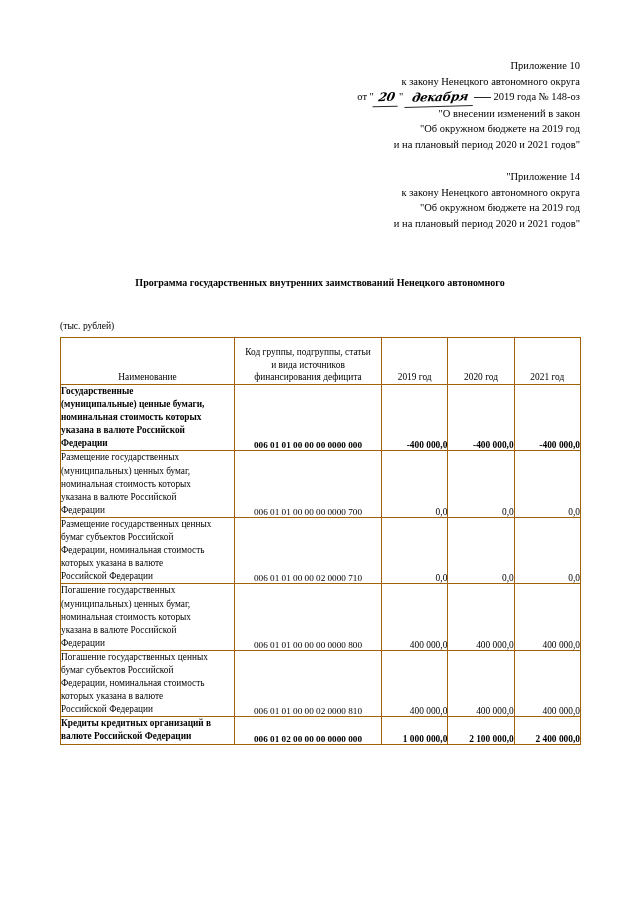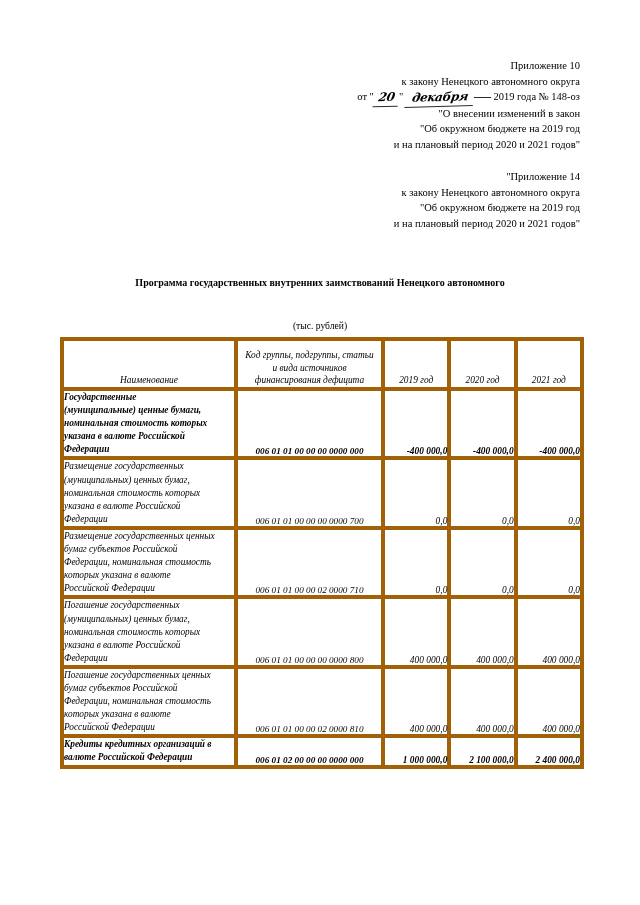--- a/index.html
+++ b/index.html
@@ -84,7 +84,7 @@
     top: 320px;
     left: 60px;
     width: 520px;
-    text-align: center;
+    text-align: left;
     font-size: 9.6px;
   }
 

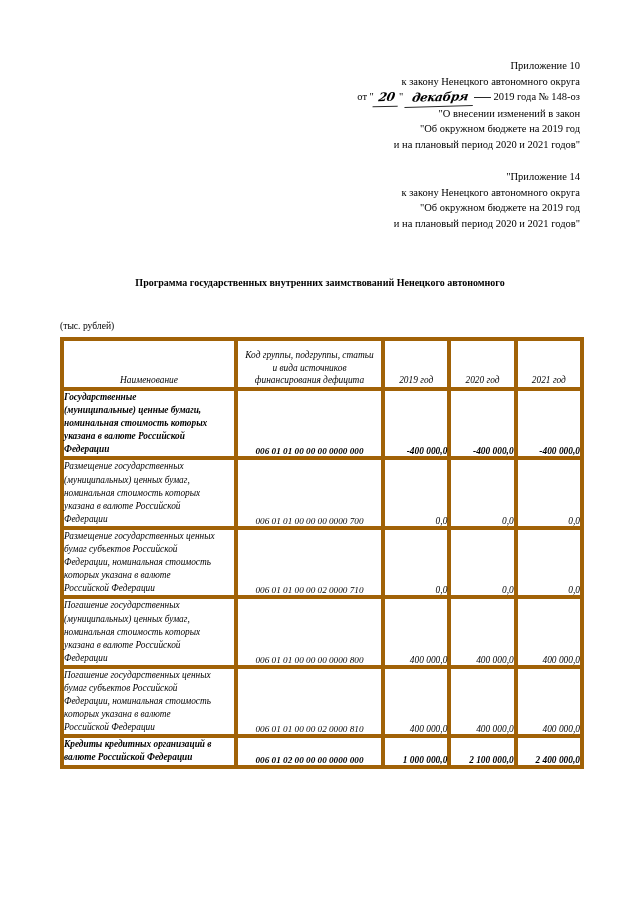--- a/index.html
+++ b/index.html
@@ -99,11 +99,10 @@
     font-size: 9.3px;
   }
   table.budget td, table.budget th {
-    border: 4px solid #a16207;
+    border: 1px solid #a16207;
     padding: 0;
     vertical-align: bottom;
     font-weight: normal;
-    font-style: italic;
   }
   col.c-name { width: 174px; }
   col.c-code { width: 147px; }

